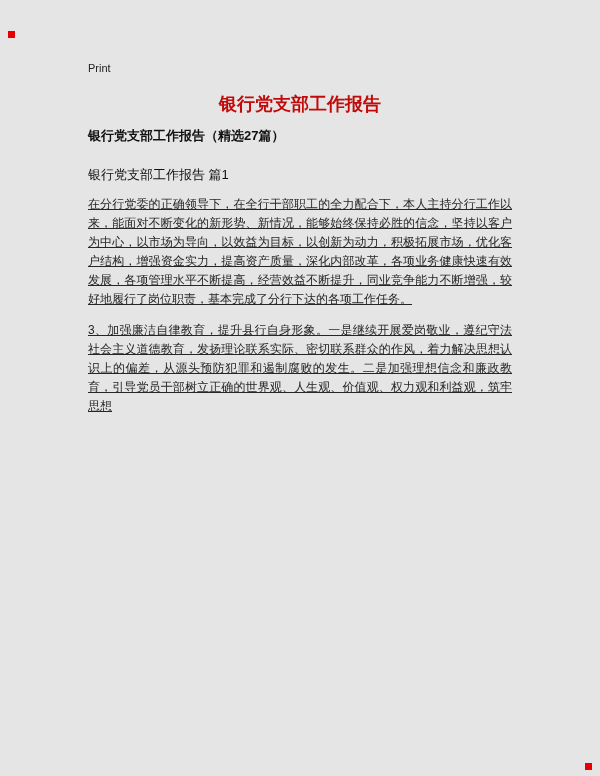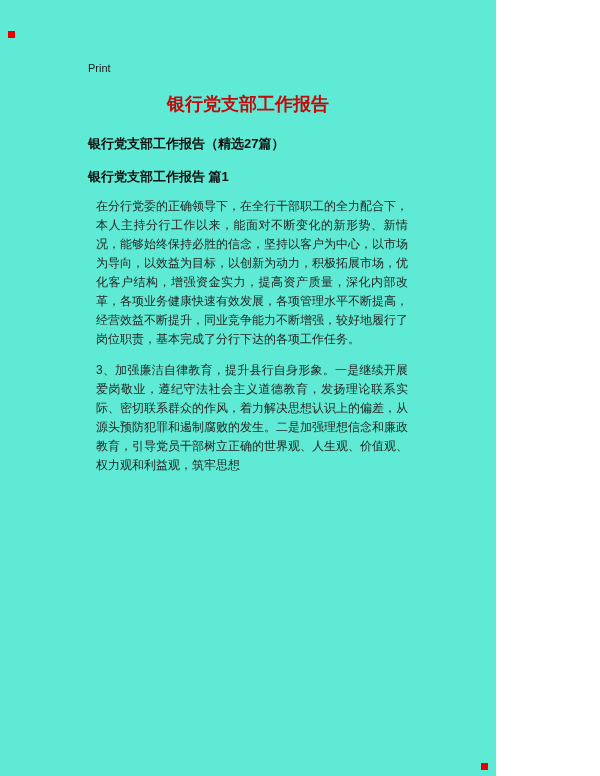--- a/index.html
+++ b/index.html
@@ -17,8 +17,8 @@
   }
   .page{
     position:relative;
-    width:496px;height:776px;
-    background:#5eead4;
+    width:600px;height:776px;
+    background:#e5e5e5;
     overflow:hidden;
   }
   .marker{

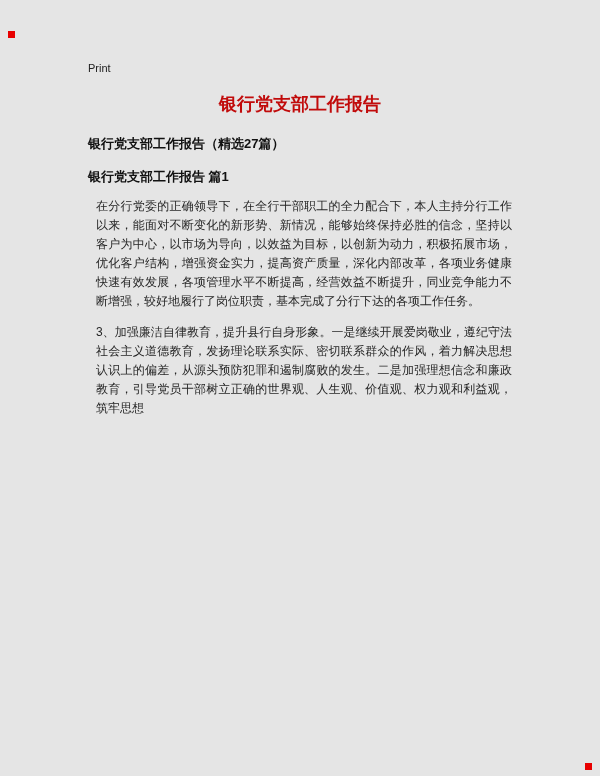--- a/index.html
+++ b/index.html
@@ -43,7 +43,7 @@
     font-weight:bold;
     color:var(--title_color);
     text-align:center;
-    margin:8px 0 20px 0;
+    margin:8px 0 12px 0;
     line-height:1.2;
   }
   .subtitle{

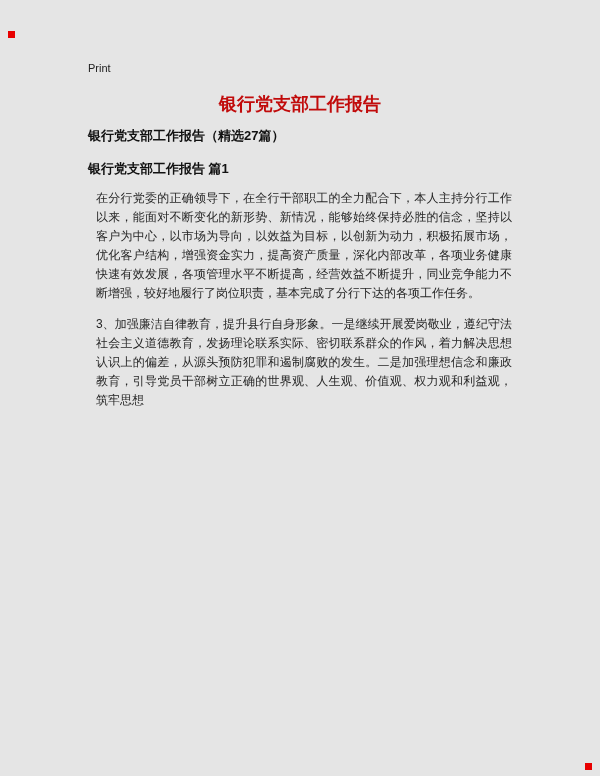--- a/index.html
+++ b/index.html
@@ -50,7 +50,7 @@
     font-size:13px;
     font-weight:bold;
     color:#111111;
-    margin:0 0 18px 0;
+    margin:0 0 24px 0;
     line-height:1.2;
   }
   .section-heading{

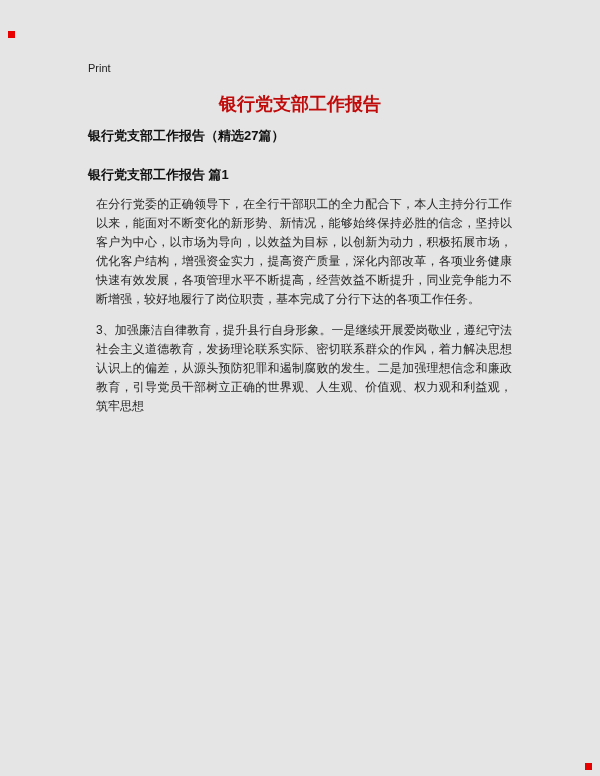--- a/index.html
+++ b/index.html
@@ -55,7 +55,7 @@
   }
   .section-heading{
     font-size:13px;
-    font-weight:bold;
+    font-weight:normal;
     color:#111111;
     margin:0 0 12px 0;
     line-height:1.2;

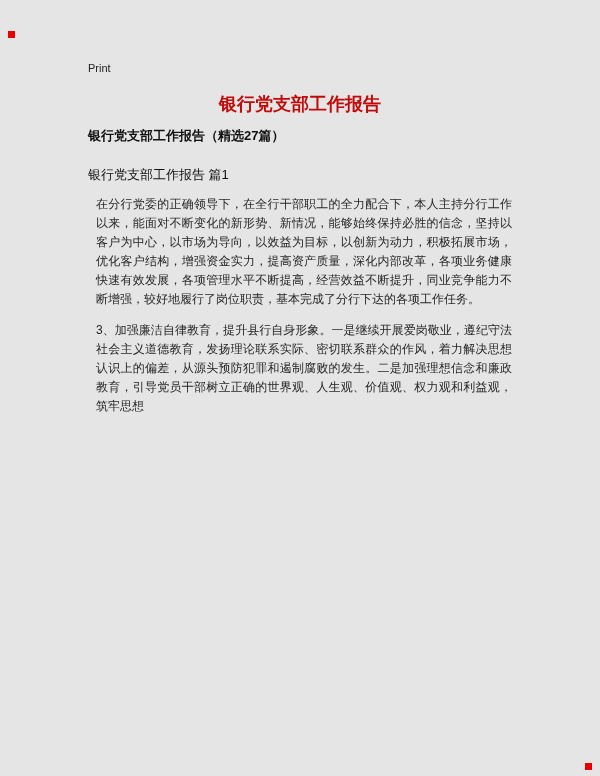--- a/index.html
+++ b/index.html
@@ -64,9 +64,10 @@
     font-size:12px;
     line-height:19px;
     text-align:justify;
-    margin:0 0 12px 8px;
+    margin:0 0 12px 0;
     color:var(--text_color);
     word-break:break-all;
+    text-decoration:underline;
   }
 </style>
 </head>

